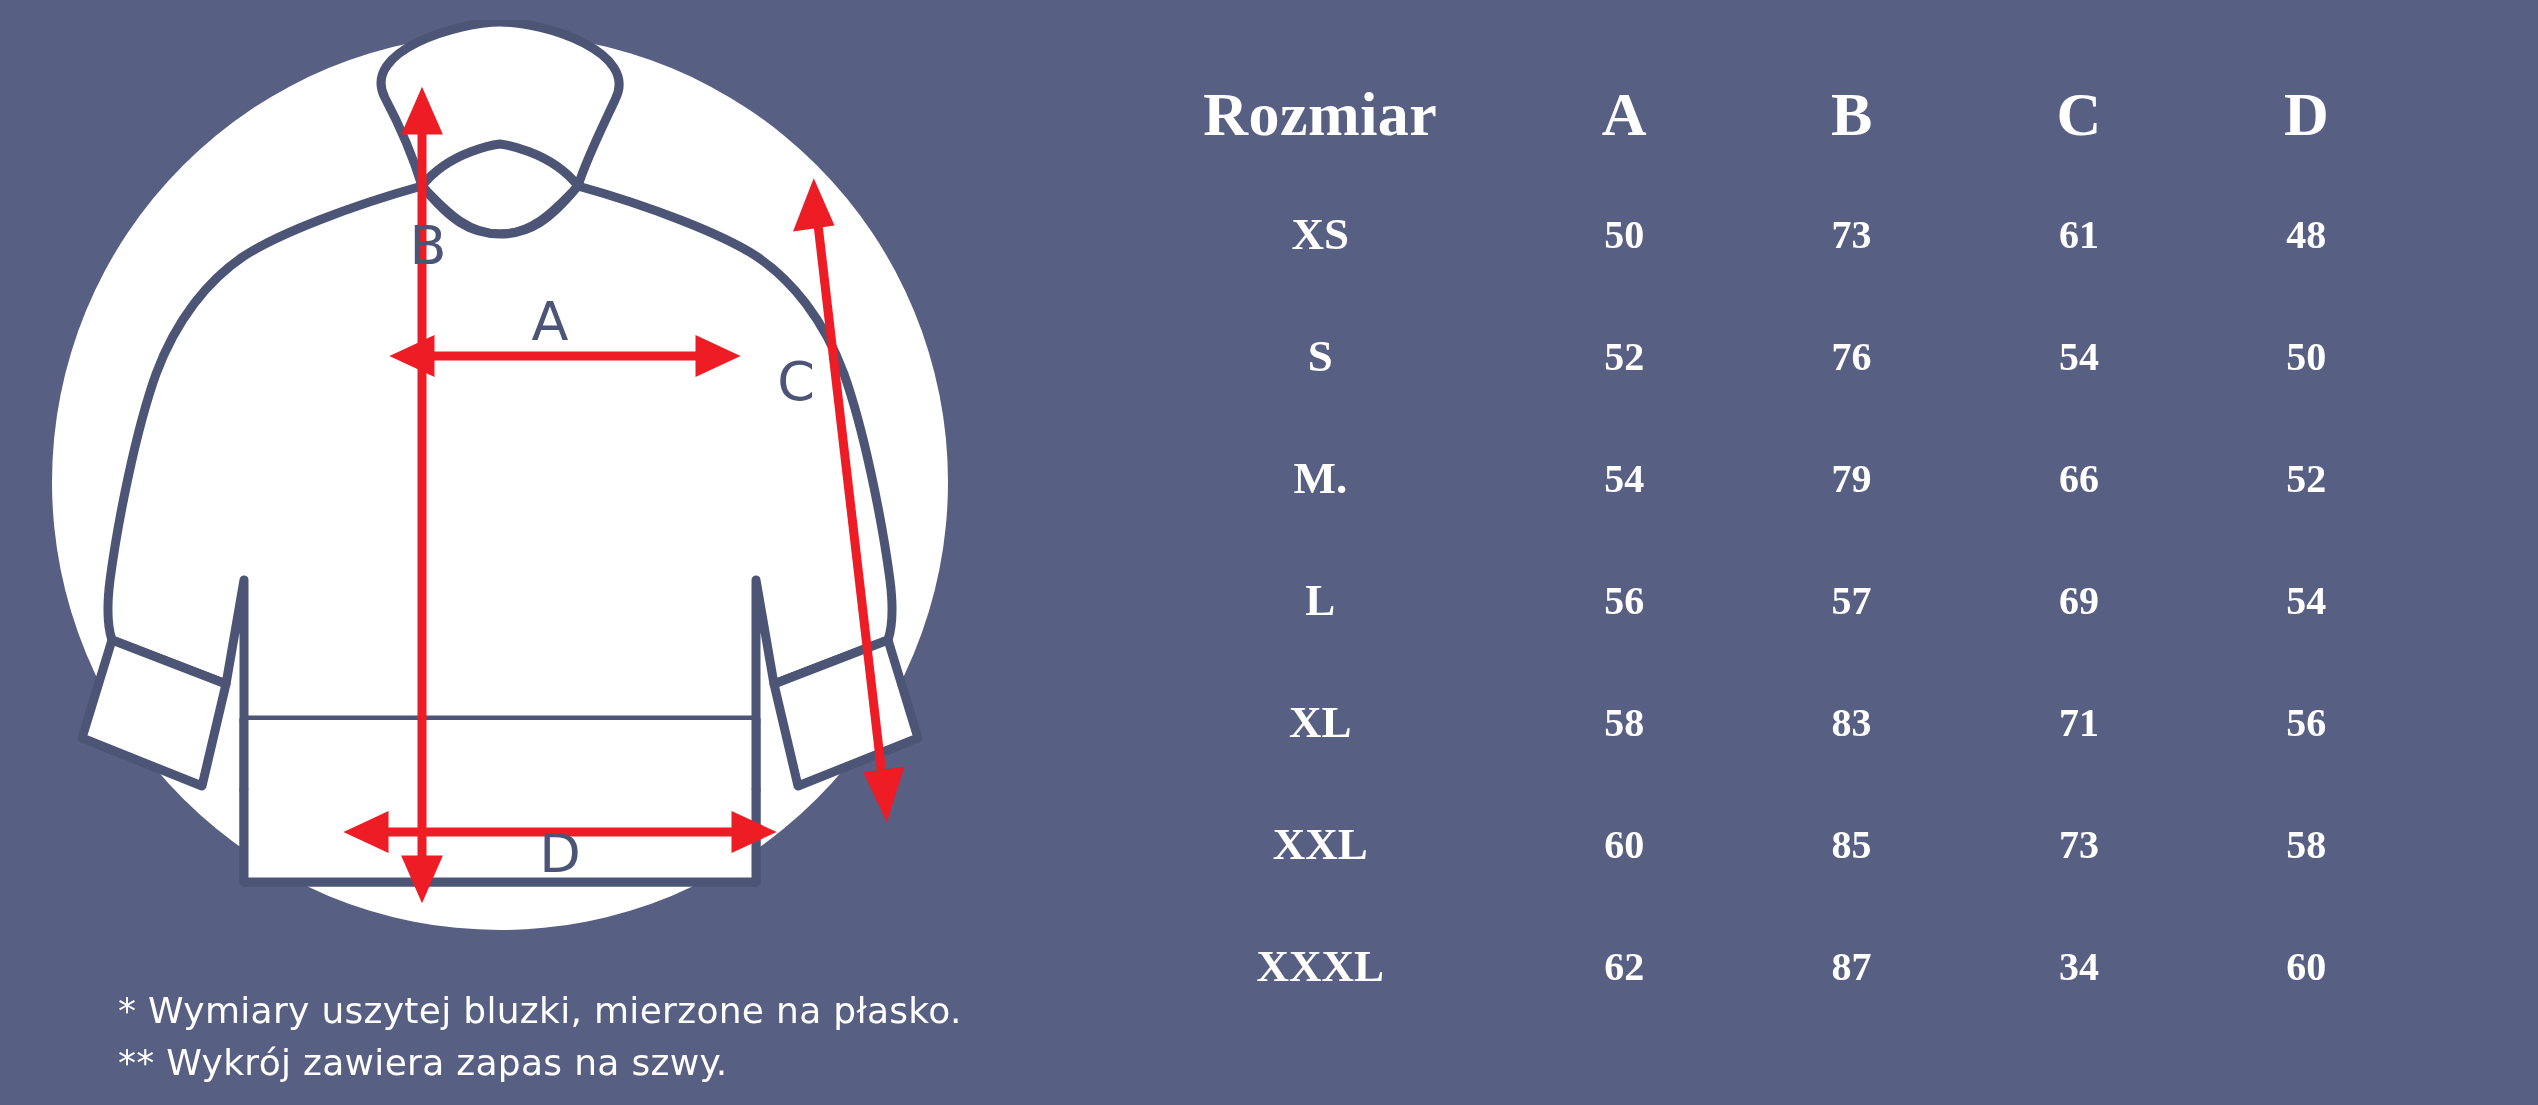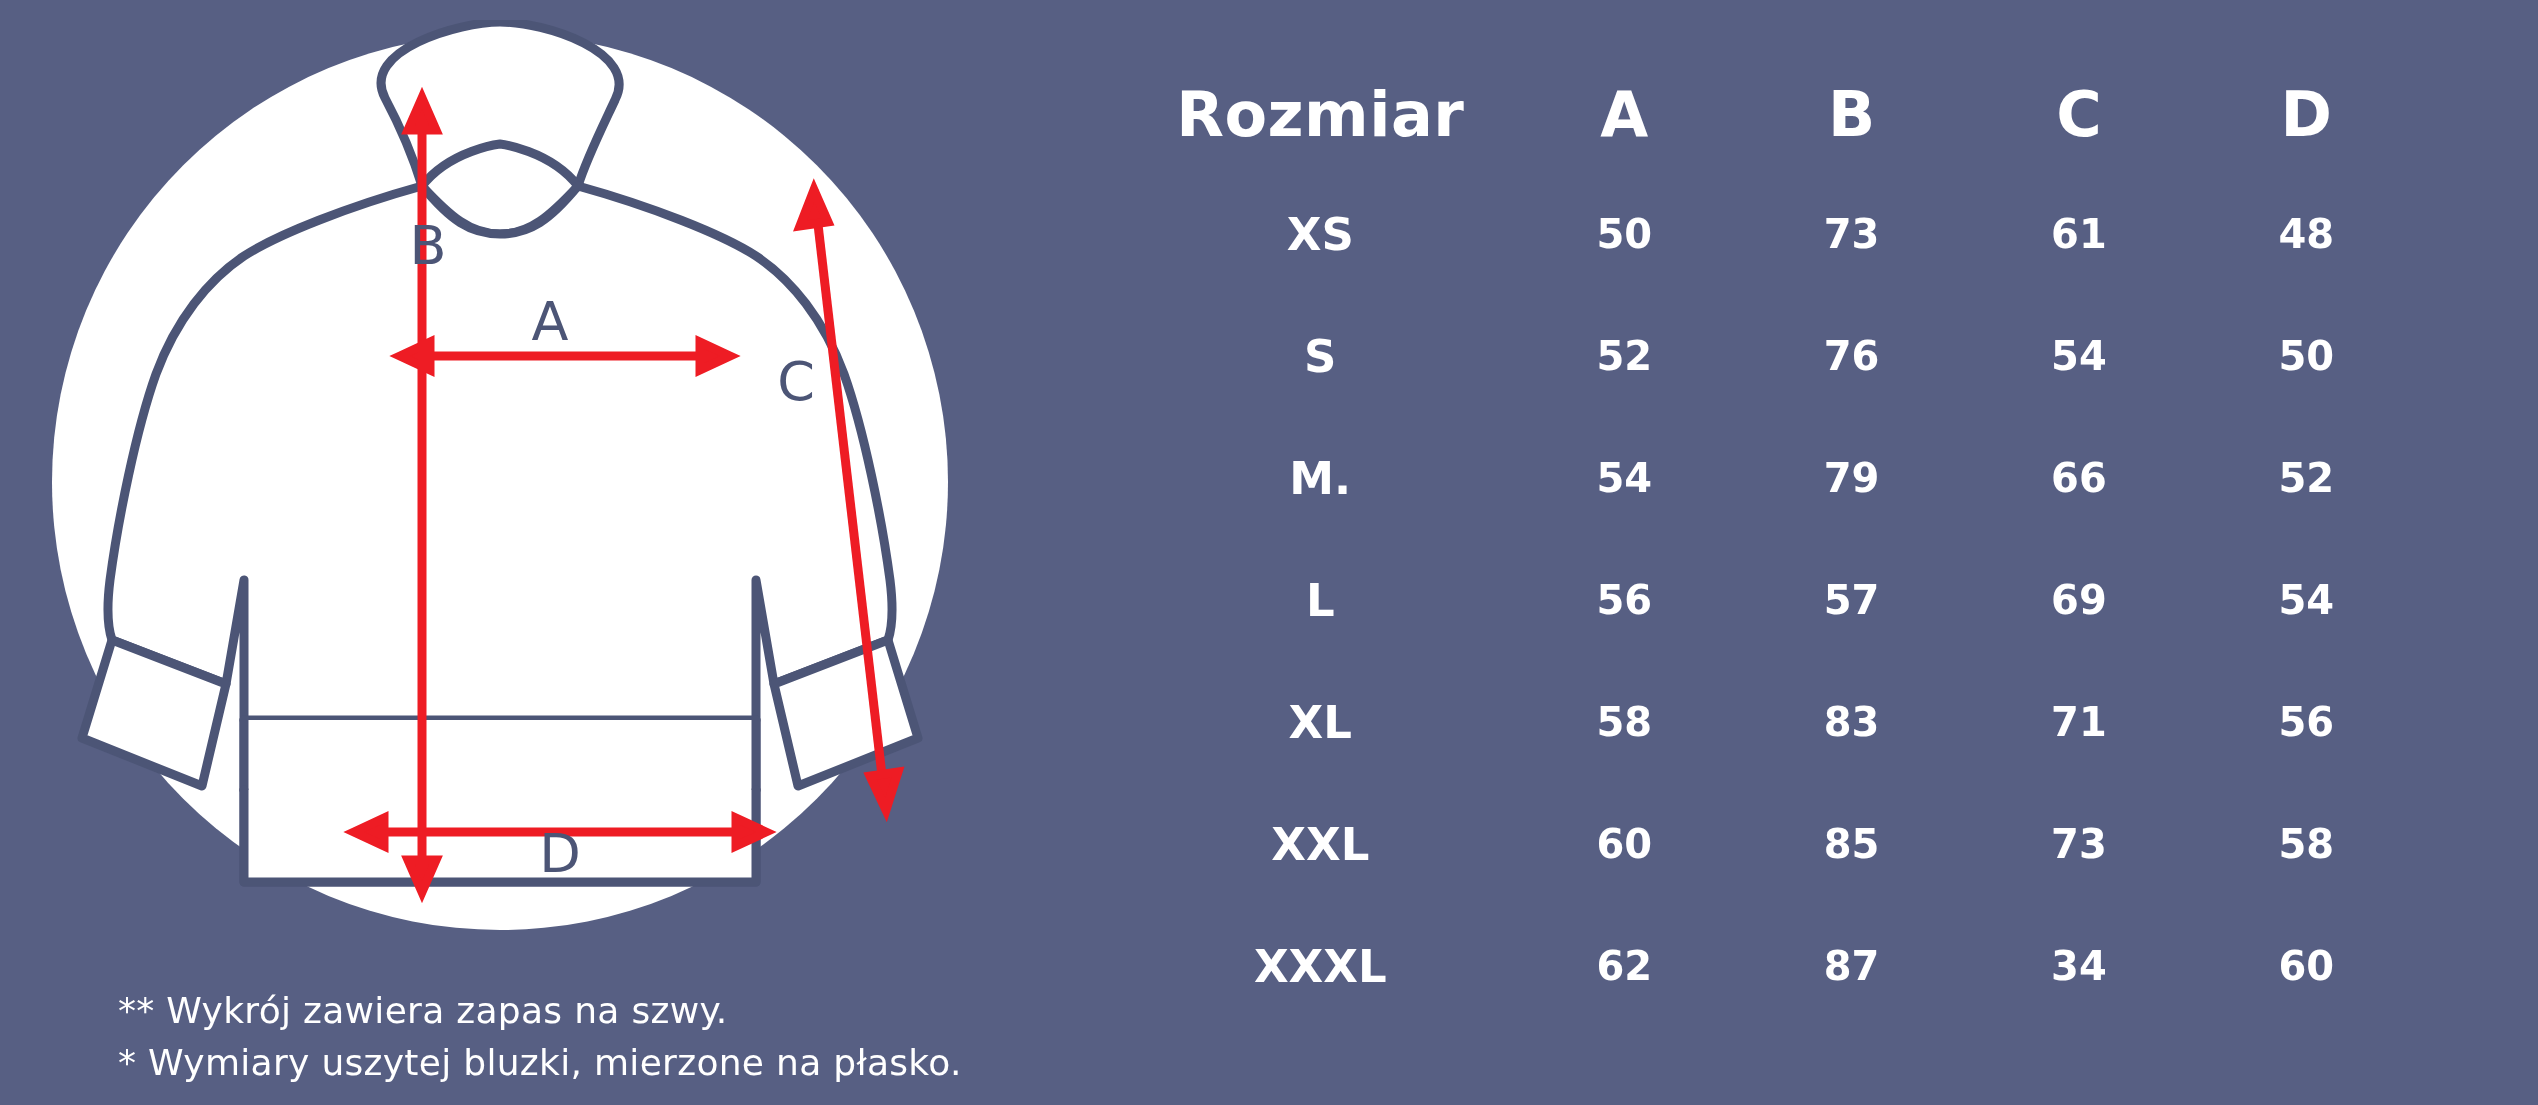--- a/index.html
+++ b/index.html
@@ -74,6 +74,7 @@
     color: #ffffff;
     border: none;
     padding: 0;
+    font-family: Liberation Serif, serif;
   }
 
   

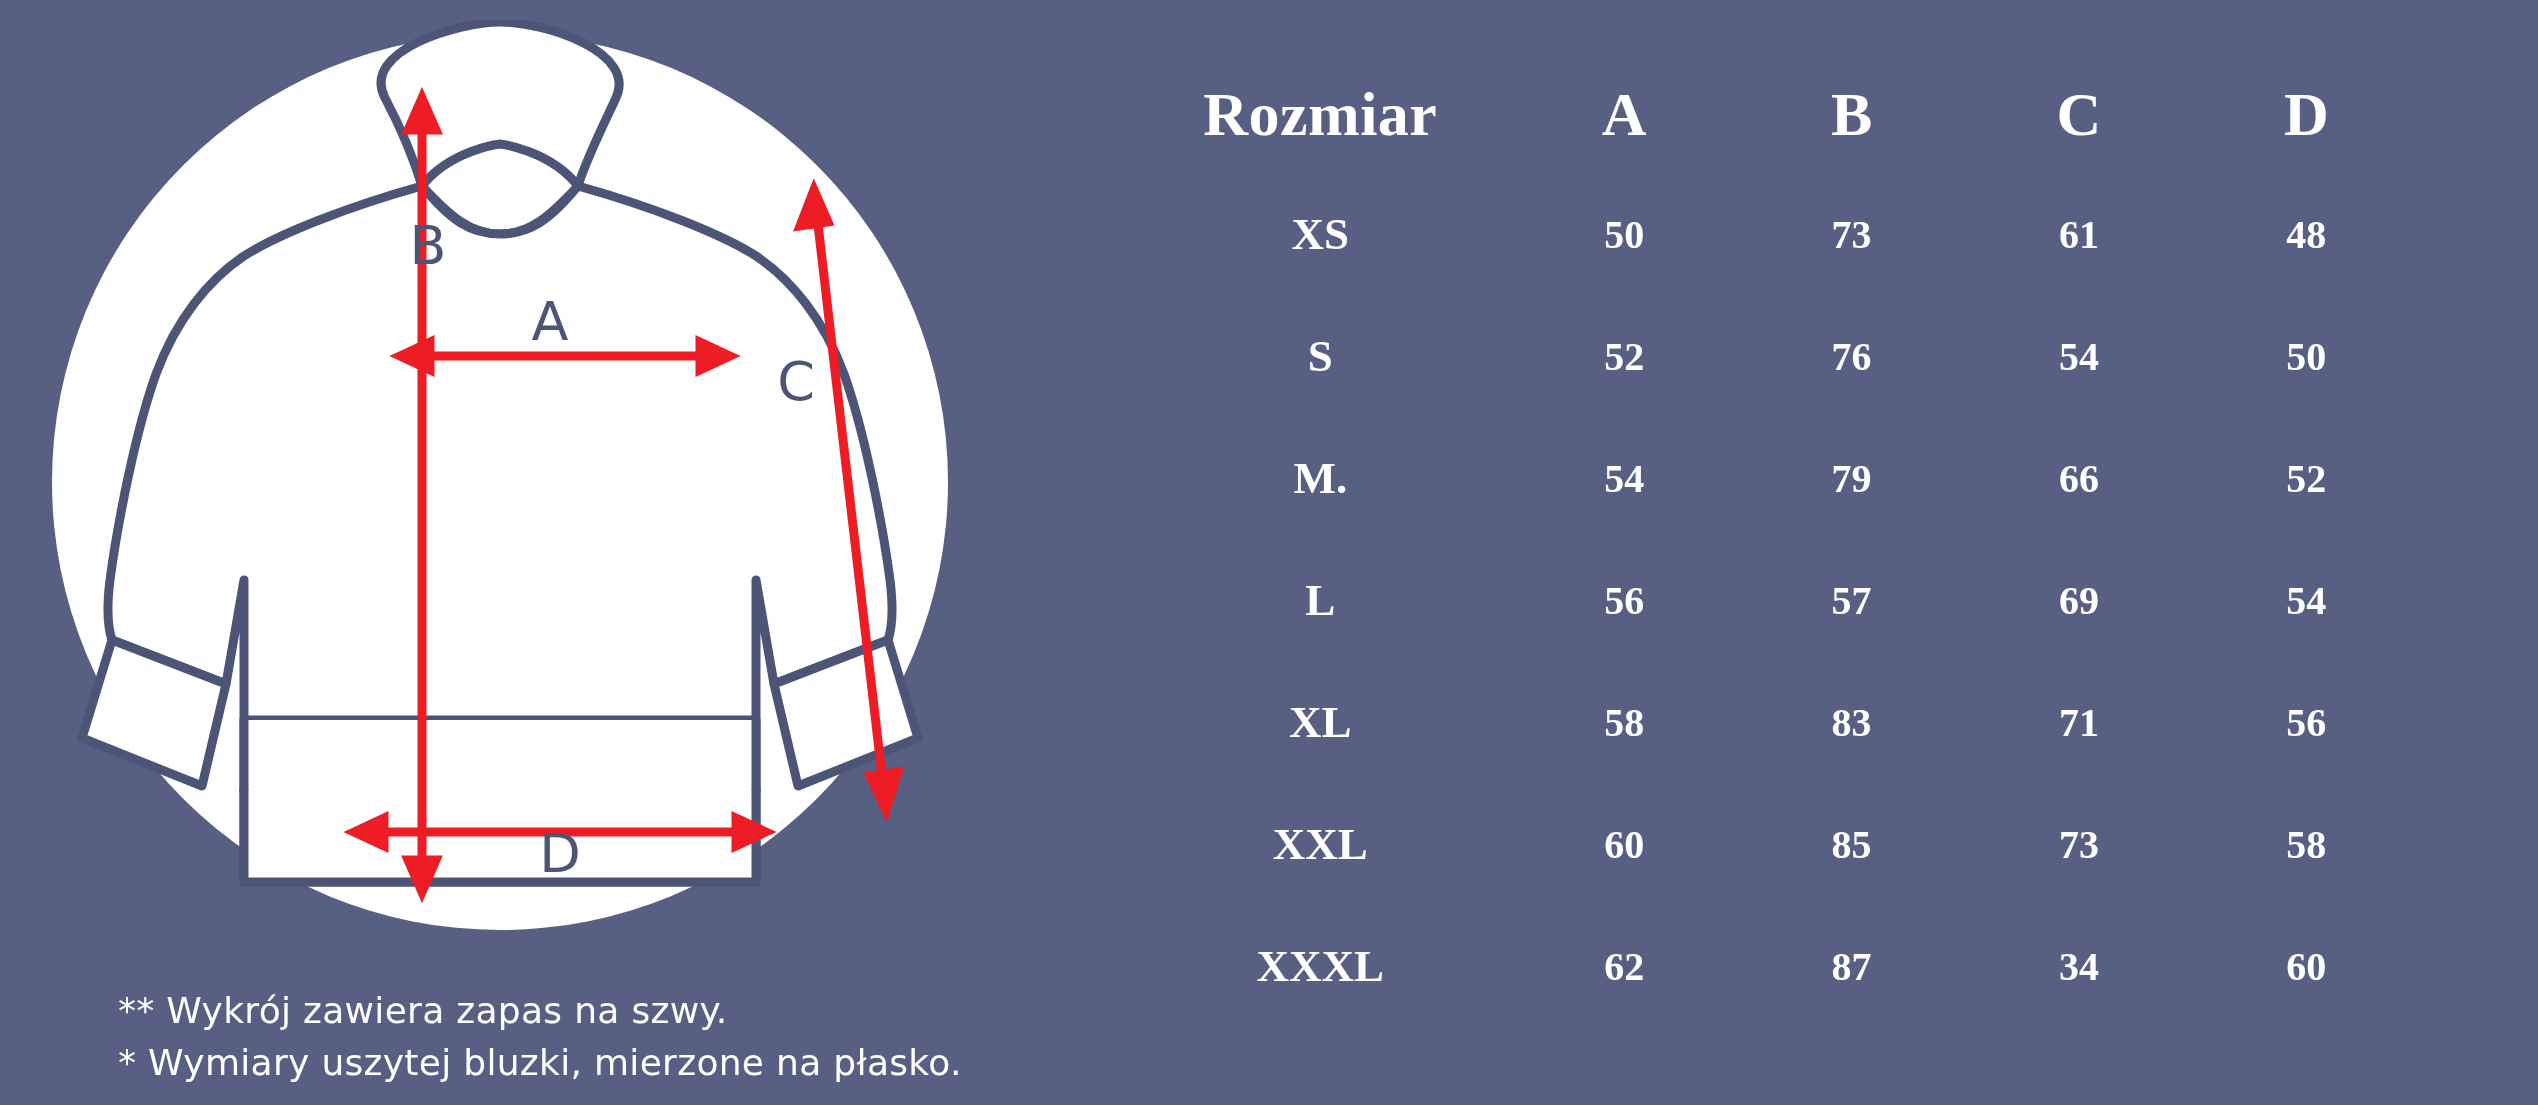--- a/index.html
+++ b/index.html
@@ -185,8 +185,8 @@
     </svg>
 
     <div class="notes">
+      <div class="note-line">* Wymiary uszytej bluzki, mierzone na płasko.</div>
       <div class="note-line">** Wykrój zawiera zapas na szwy.</div>
-      <div class="note-line">* Wymiary uszytej bluzki, mierzone na płasko.</div>
     </div>
   </div>
 

